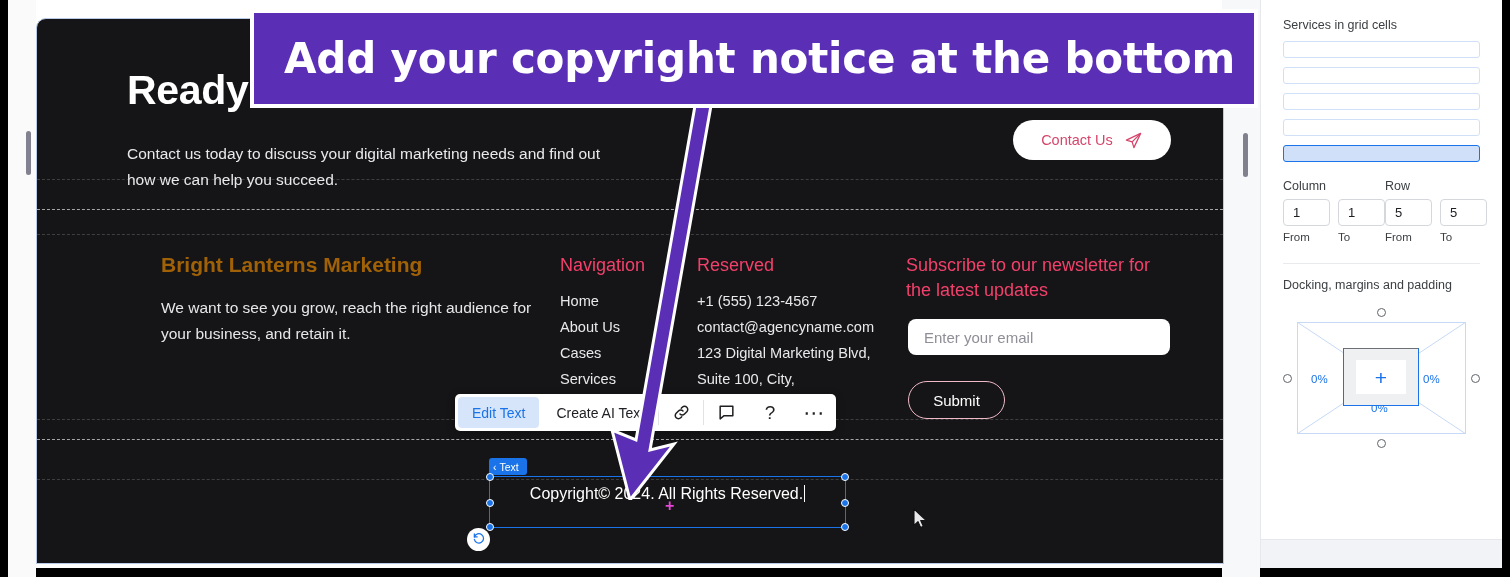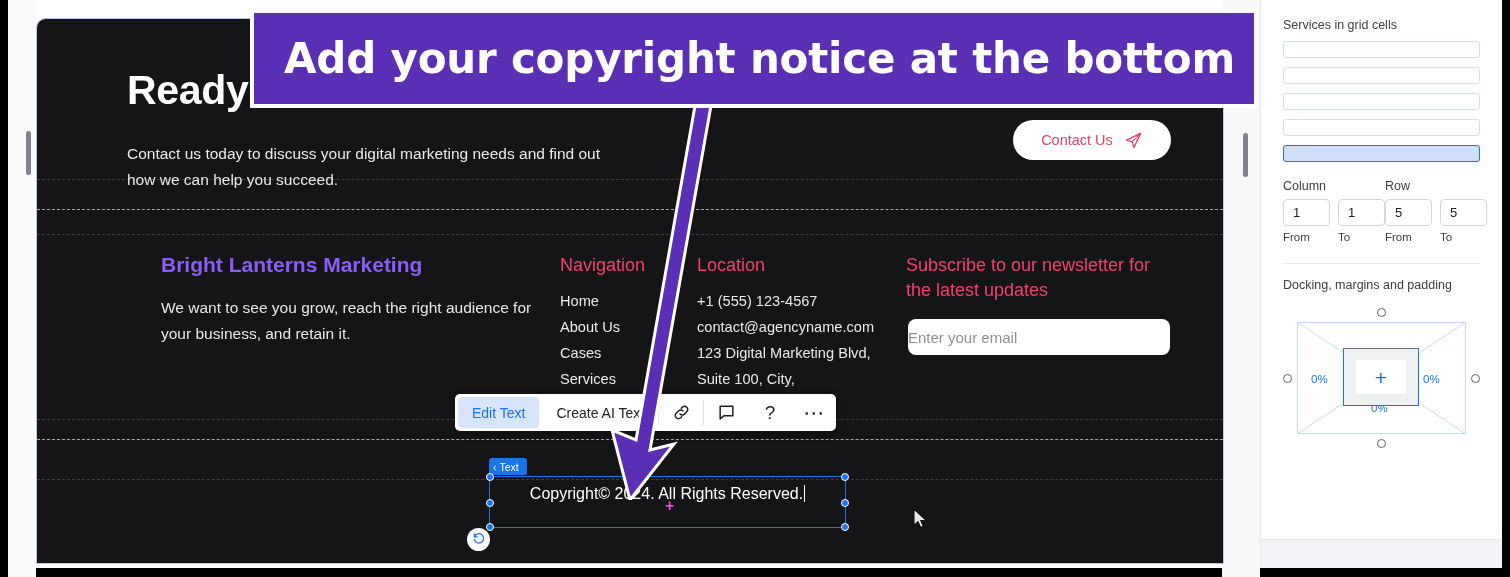--- a/index.html
+++ b/index.html
@@ -40,7 +40,7 @@
   .contact-btn svg{display:block;}
 
   
-  .f-brand{position:absolute;left:124px;top:234px;color:#8b5cf6;font-size:21px;font-weight:700;}
+  .f-brand{position:absolute;left:124px;top:234px;color:#a16207;font-size:21px;font-weight:700;}
   .f-brandtxt{position:absolute;left:124px;top:276px;width:375px;color:#e7e7ea;
               font-size:15.5px;line-height:26px;}
   .col-head{position:absolute;color:#f2406b;font-size:18px;}

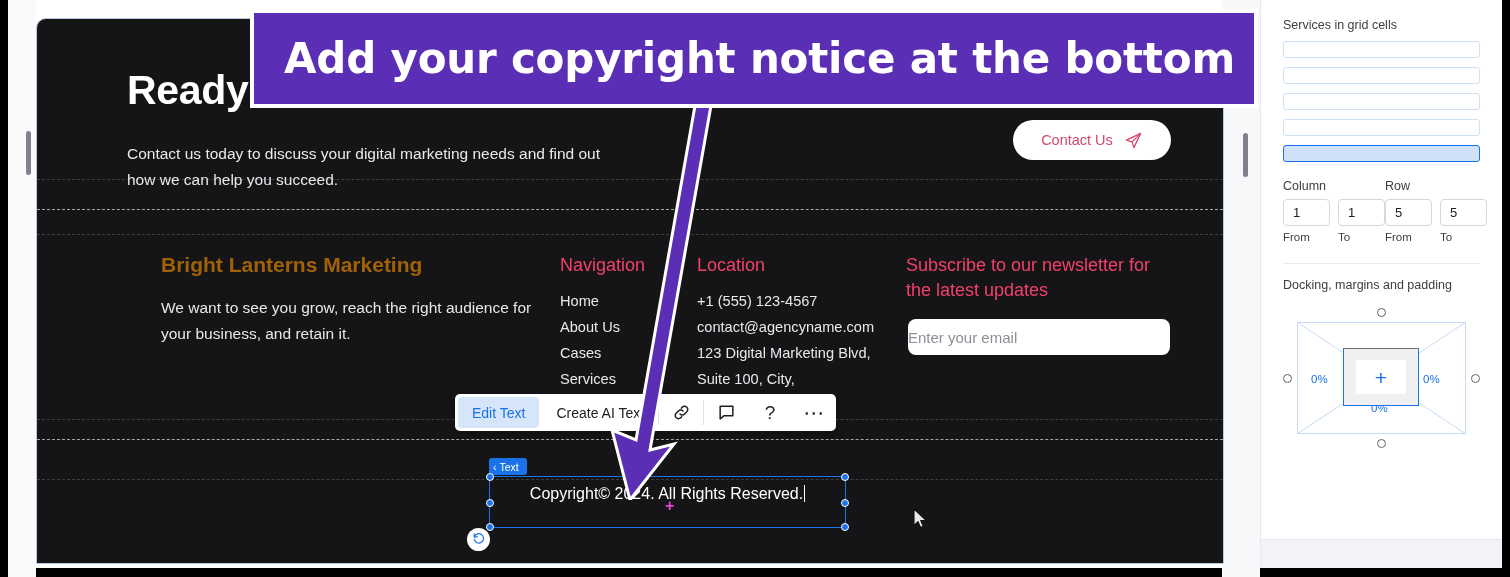--- a/index.html
+++ b/index.html
@@ -187,7 +187,7 @@
         <div>Blog</div>
       </div>
 
-      <div class="col-head con-head">Location</div>
+      <div class="col-head con-head">Reserved</div>
       <div class="col-list con-list">
         <div>+1 (555) 123-4567</div>
         <div>contact@agencyname.com</div>

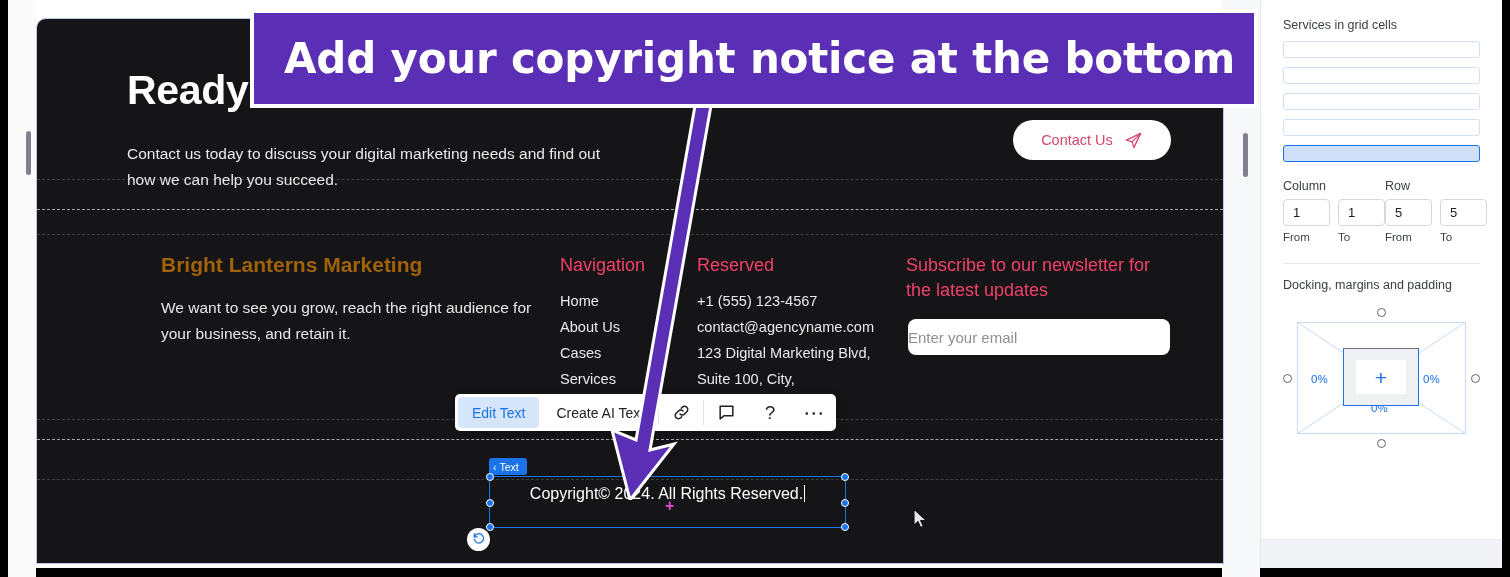--- a/index.html
+++ b/index.html
@@ -52,7 +52,7 @@
   .con-list{left:660px;top:269px;width:195px;}
   .email-input{position:absolute;left:871px;top:300px;width:262px;height:36px;
                border-radius:8px;background:#fff;color:#8e8e97;font-size:15px;
-               display:flex;align-items:center;box-sizing:border-box;}
+               display:flex;align-items:center;padding-left:16px;box-sizing:border-box;}
   .submit-btn{position:absolute;left:871px;top:362px;width:95px;height:36px;border-radius:20px;
               border:1px solid #f0b9c8;color:#fff;font-size:15px;display:flex;
               align-items:center;justify-content:center;background:transparent;}

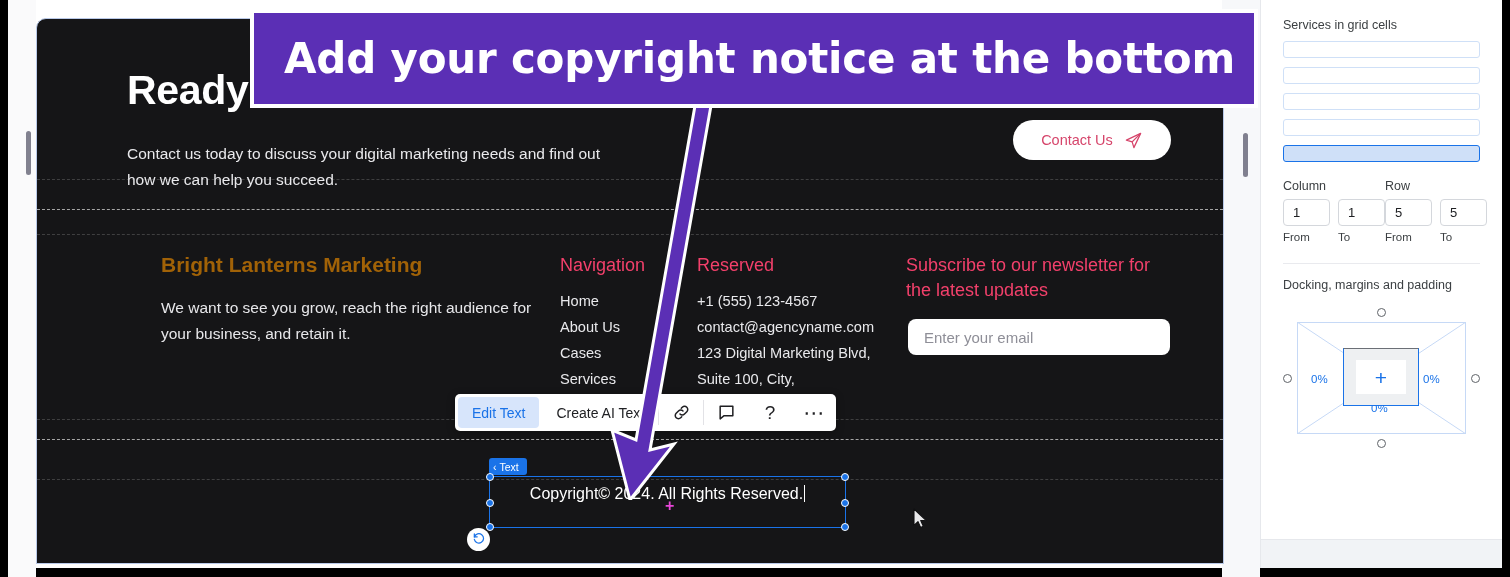--- a/index.html
+++ b/index.html
@@ -197,6 +197,7 @@
 
       <div class="col-head sub-head">Subscribe to our newsletter for the latest updates</div>
       <div class="email-input">Enter your email</div>
+      <div class="submit-btn">Submit</div>
 
       <div class="tag">
         <span>‹</span>

